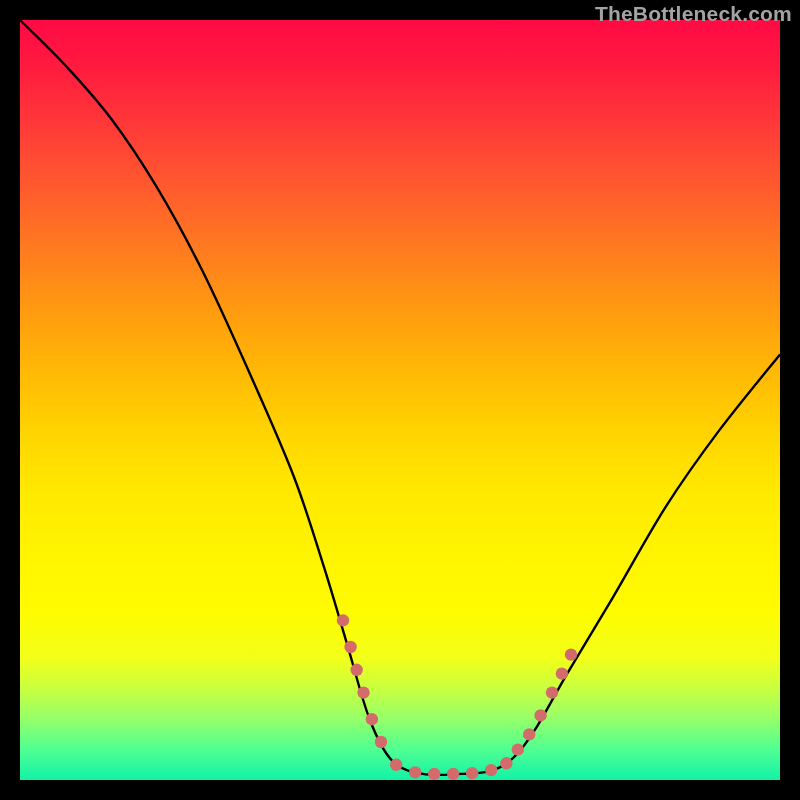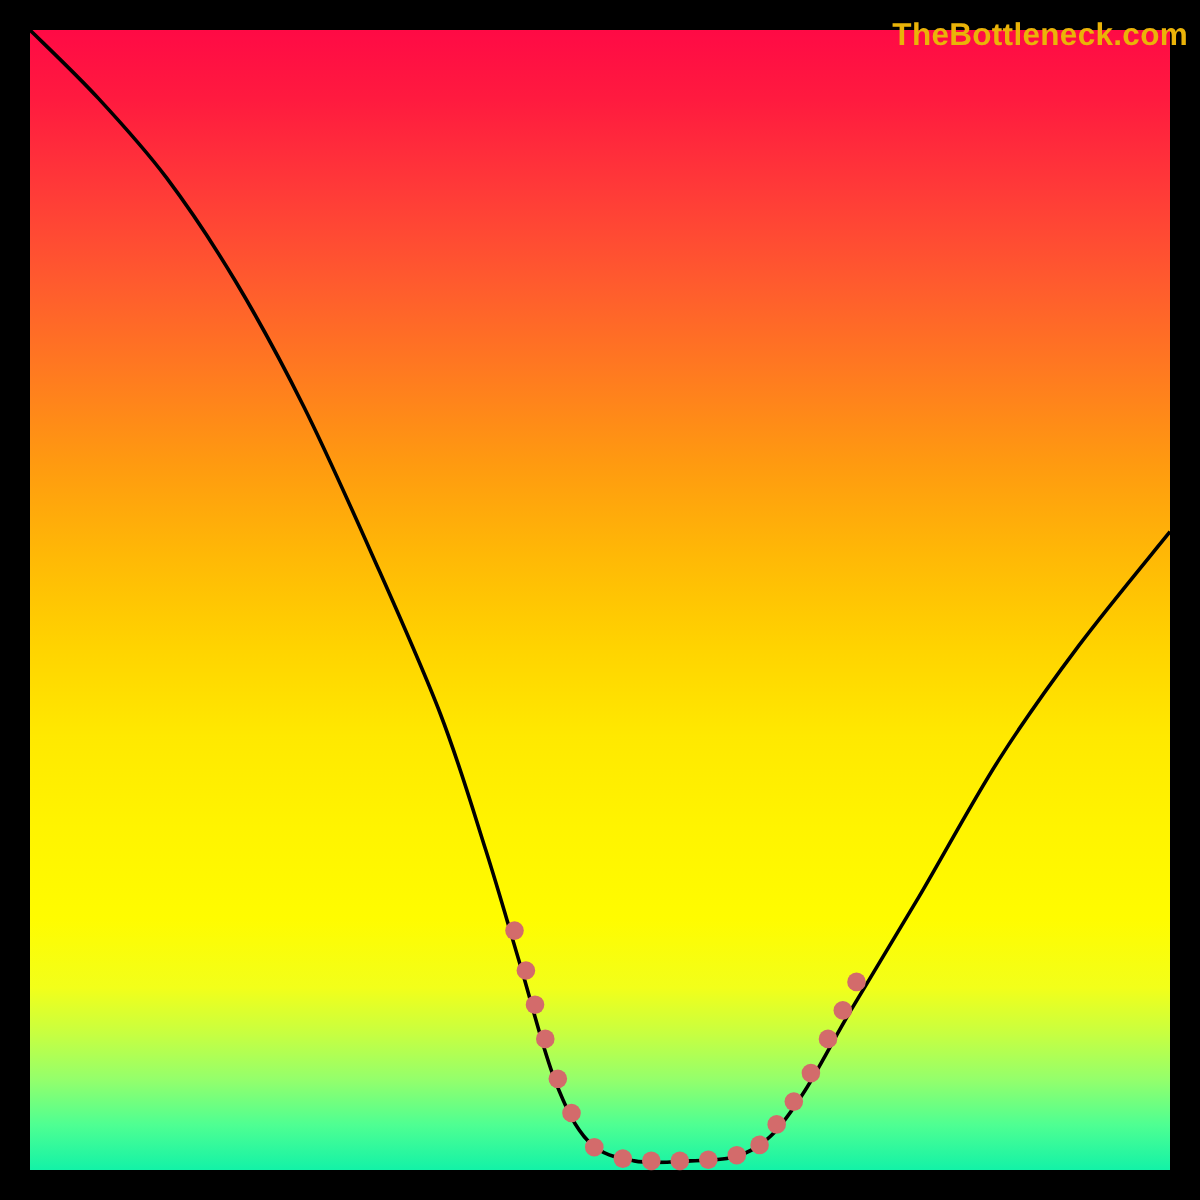--- a/index.html
+++ b/index.html
@@ -36,12 +36,12 @@
   }
   .watermark {
     position: absolute;
-    top: 12px;
+    top: 2px;
     right: 8px;
     font-family: Arial, Helvetica, sans-serif;
     font-size: 21px;
     font-weight: 600;
-    color: #eab308;
+    color: #a3a3a3;
     letter-spacing: 0.2px;
     z-index: 10;
   }

